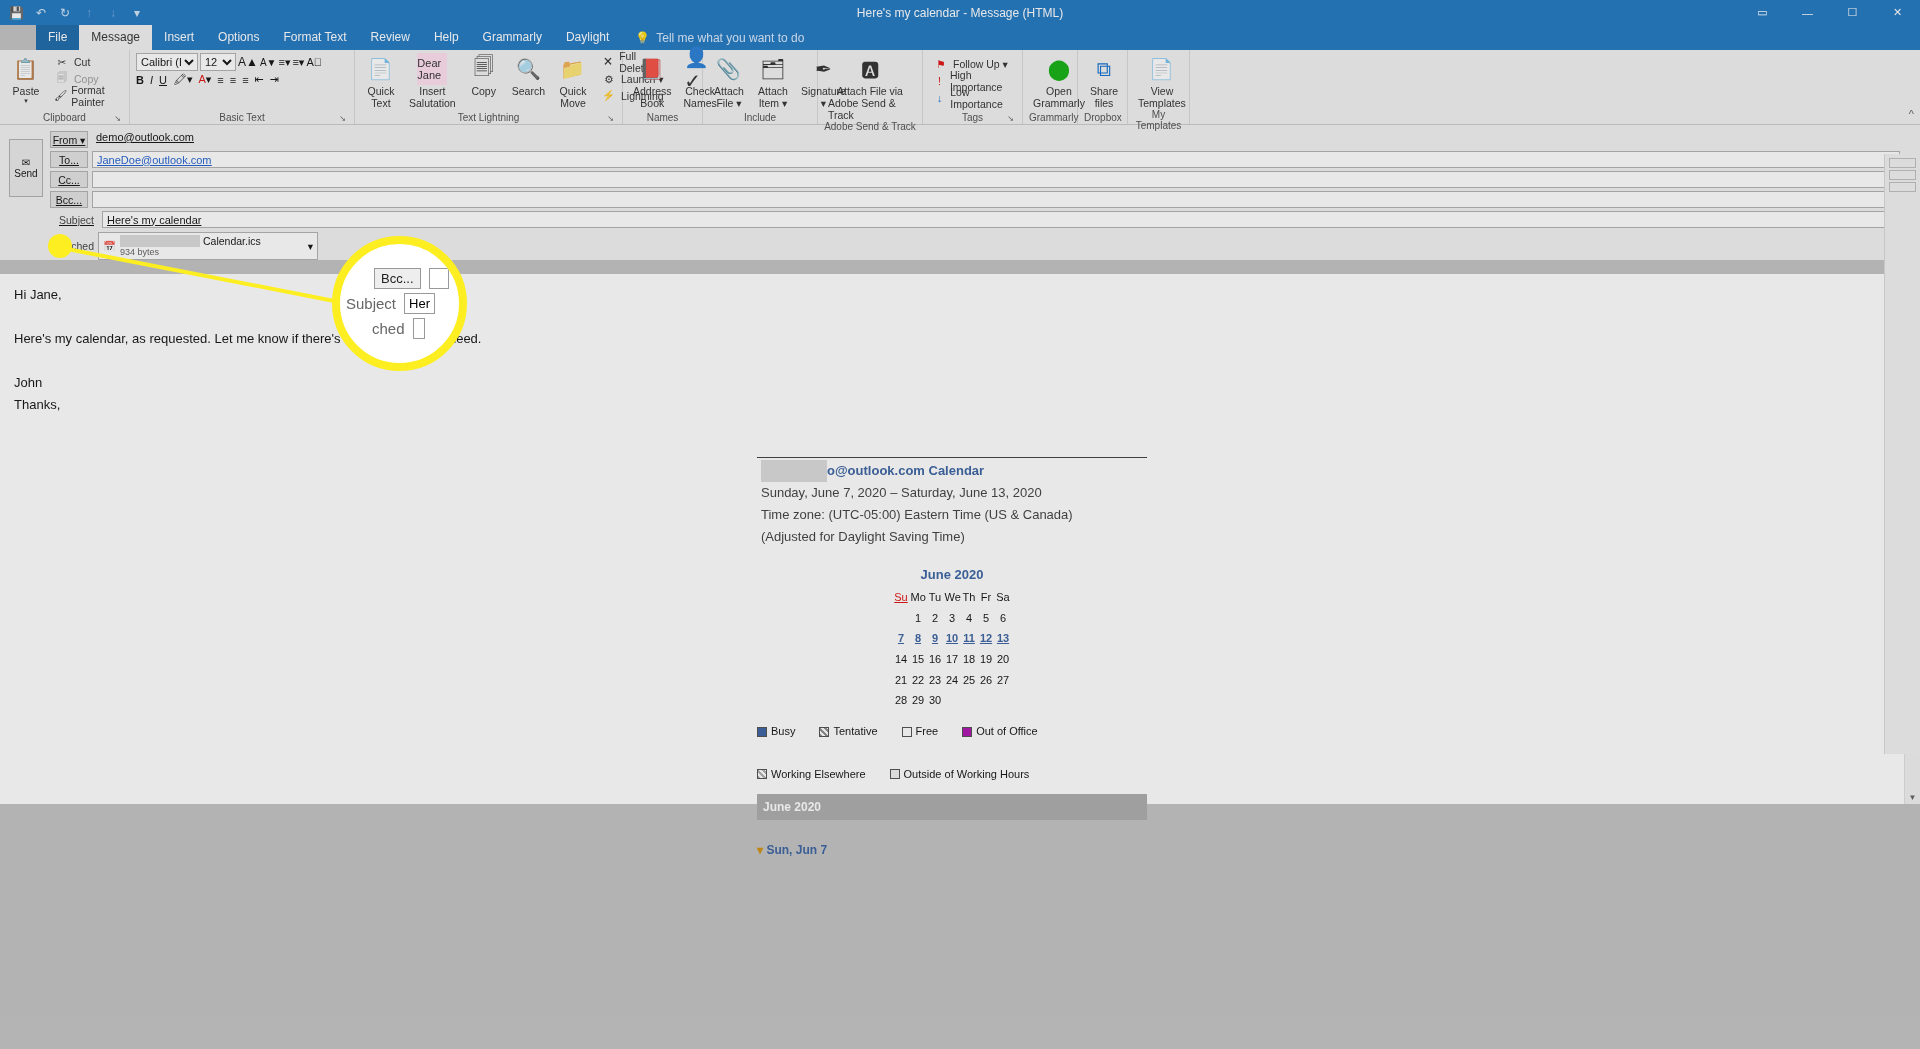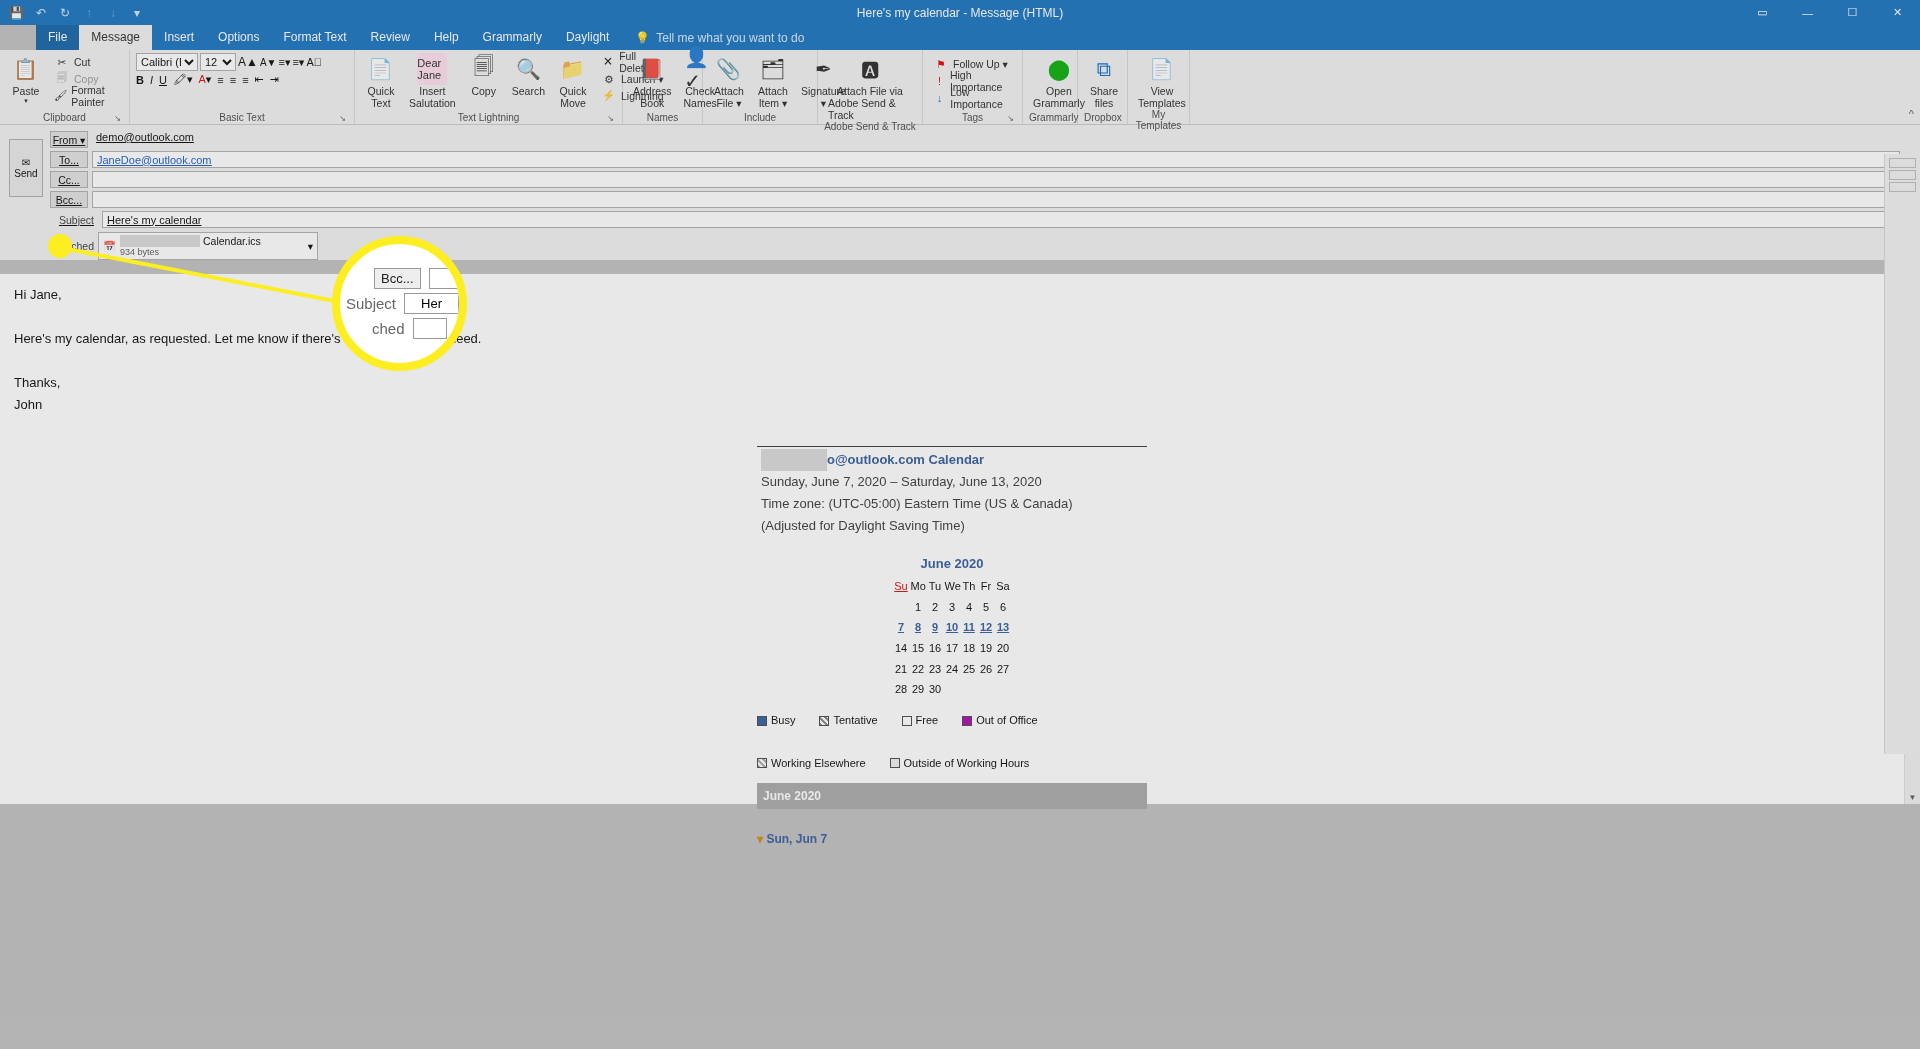--- a/index.html
+++ b/index.html
@@ -75,7 +75,7 @@
 .zoom { position: absolute; left: 332px; top: 236px; width: 135px; height: 135px; border-radius: 50%; border: 8px solid #fcee21; background: #fff; z-index: 10; overflow: hidden; display: flex; flex-direction: column; justify-content: center; align-items: flex-start; padding: 6px; font-size: 15px; color: #666; }
 .zoom .zr { display: flex; gap: 8px; align-items: center; margin: 2px 0; }
 .zoom .bx { border: 1px solid #999; padding: 2px 6px; color: #222; background: #eee; font-size: 13px; }
-.zoom .bx2 { border: 1px solid #999; padding: 2px 16px; background: #fff; font-size: 13px; color: #000; }
+.zoom .bx2 { border: 1px solid #999; padding: 2px 4px; background: #fff; font-size: 13px; color: #000; }
 .zline { position: absolute; left: 62px; top: 246px; width: 280px; height: 4px; background: #fcee21; z-index: 9; transform: rotate(11deg); transform-origin: left center; }
 .zdot { position: absolute; left: 48px; top: 234px; width: 24px; height: 24px; border-radius: 50%; background: #fcee21; z-index: 9; }
 

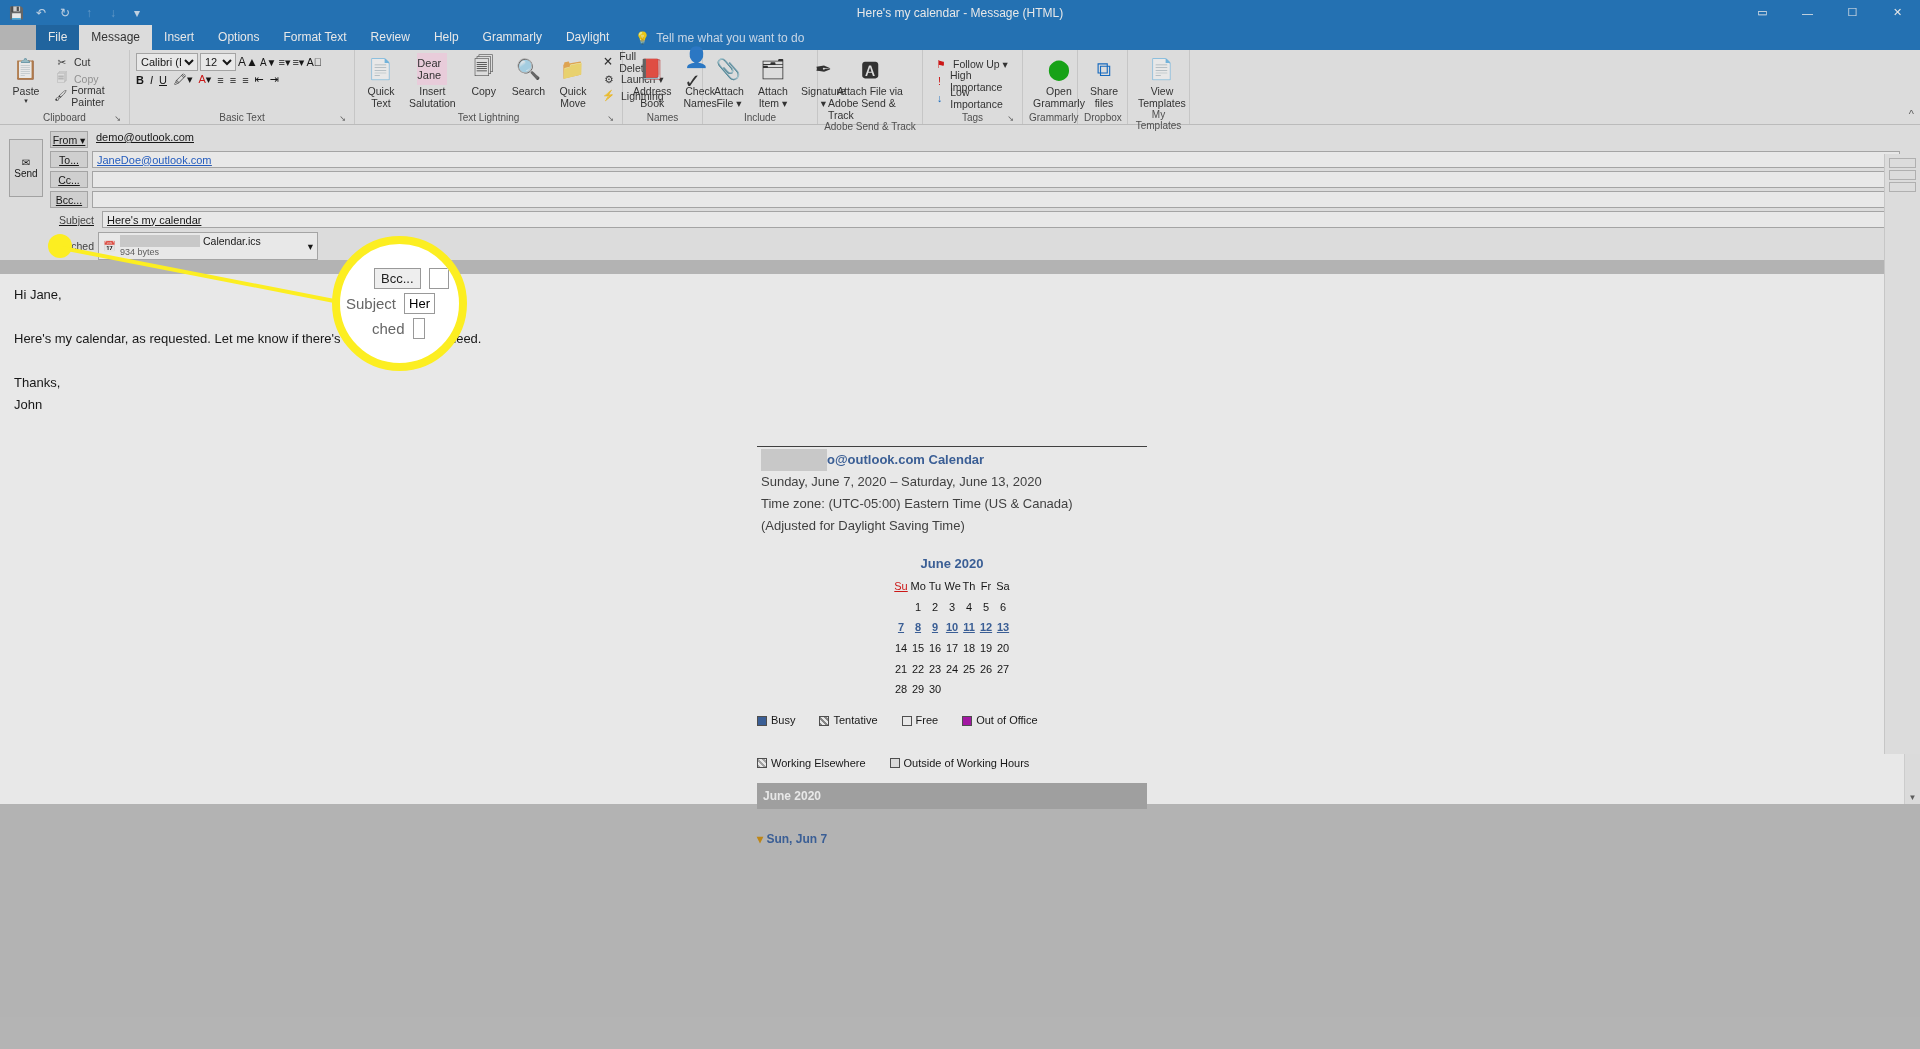--- a/index.html
+++ b/index.html
@@ -372,8 +372,8 @@
     <p>&nbsp;</p>
     <p>Here's my calendar, as requested. Let me know if there's anything else you need.</p>
     <p>&nbsp;</p>
+    <p>John</p>
     <p>Thanks,</p>
-    <p>John</p>
 
     <div class="calwrap">
       <div class="calhd2"></div>

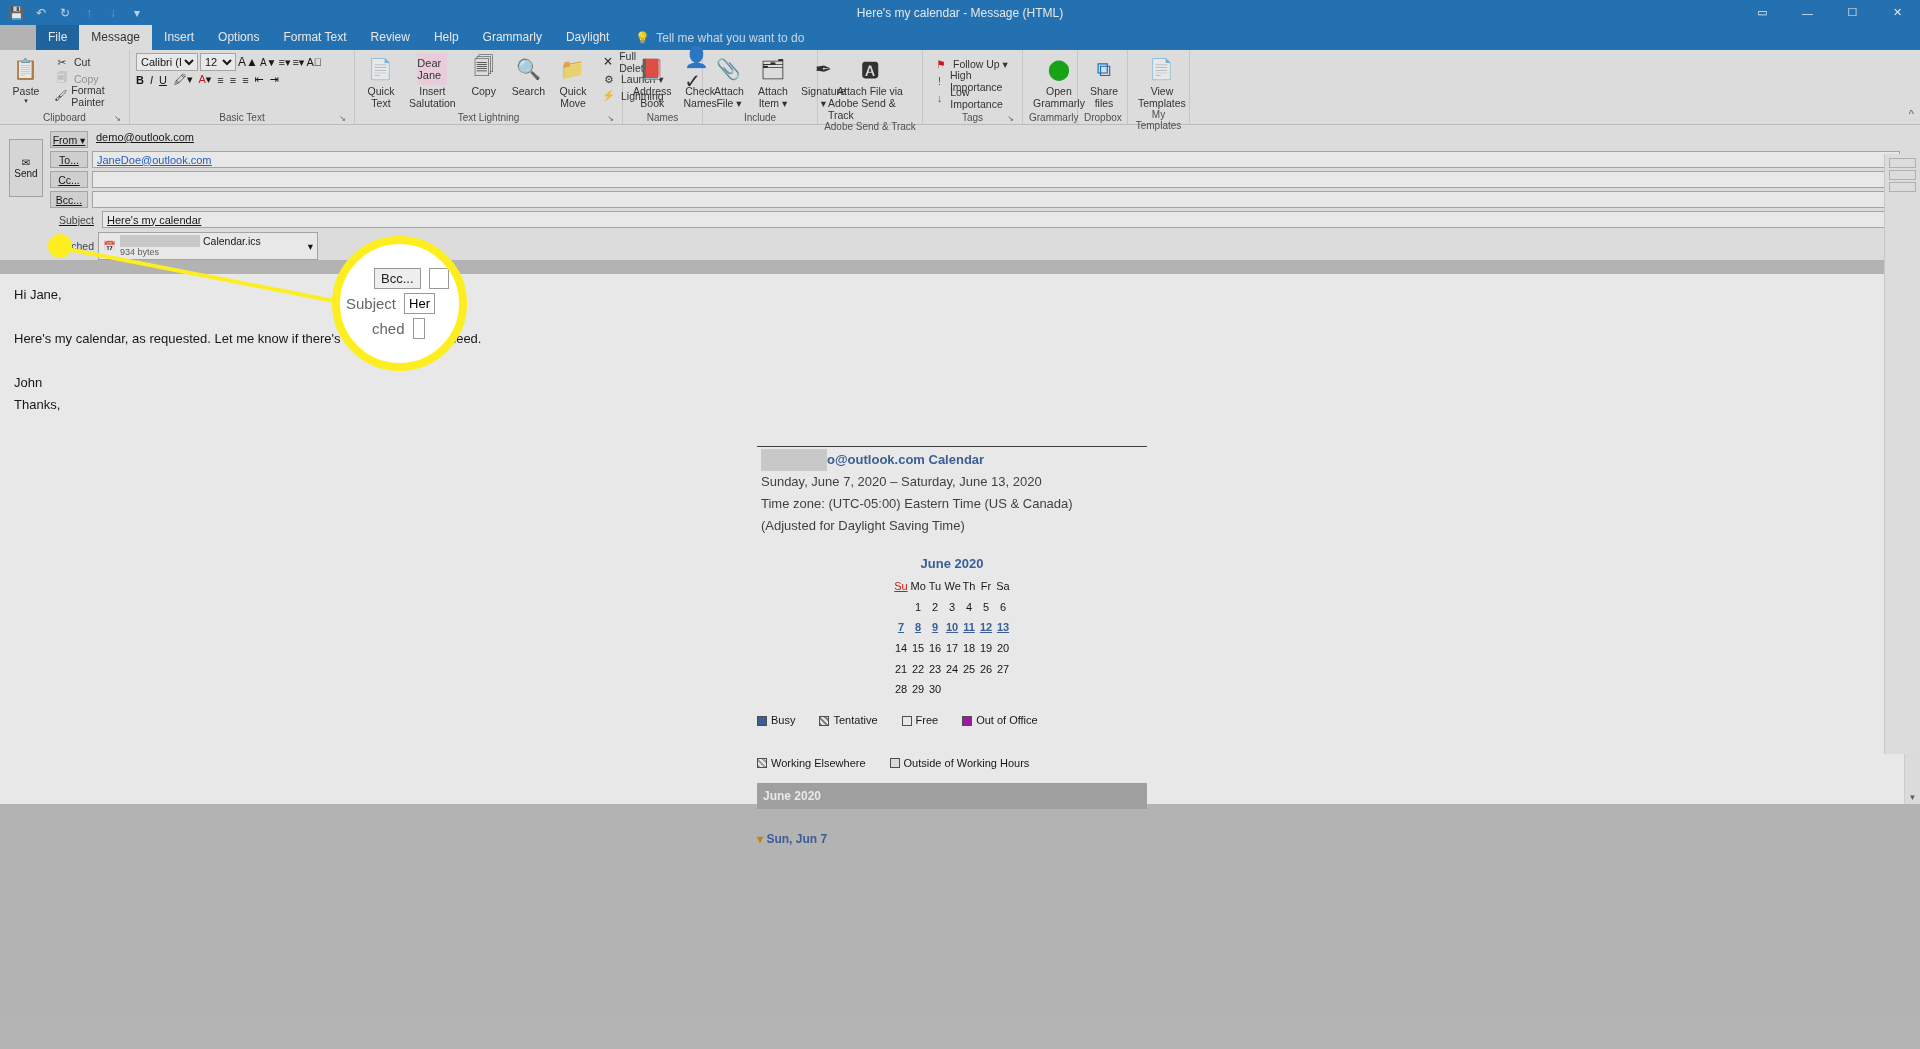--- a/index.html
+++ b/index.html
@@ -53,7 +53,7 @@
 .bodyscroll .arw { height: 14px; display: flex; align-items: center; justify-content: center; color: #555; font-size: 8px; }
 
 
-.calwrap { margin: 29px auto 0; width: 390px; }
+.calwrap { margin: 40px auto 0; width: 390px; }
 .calhd2 { border-top: 1px solid #333; }
 .ctitle { color: #2b579a; font-weight: bold; font-size: 13px; }
 .csub { color: #333; font-size: 13px; }

